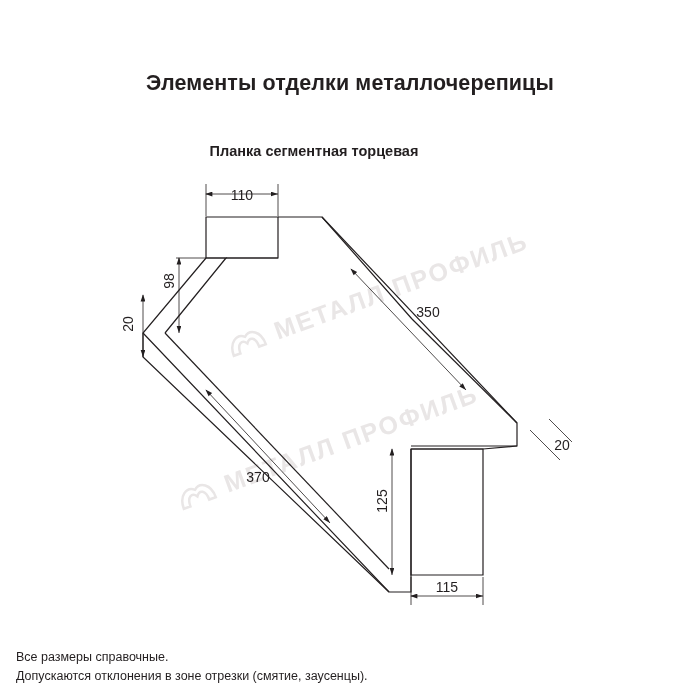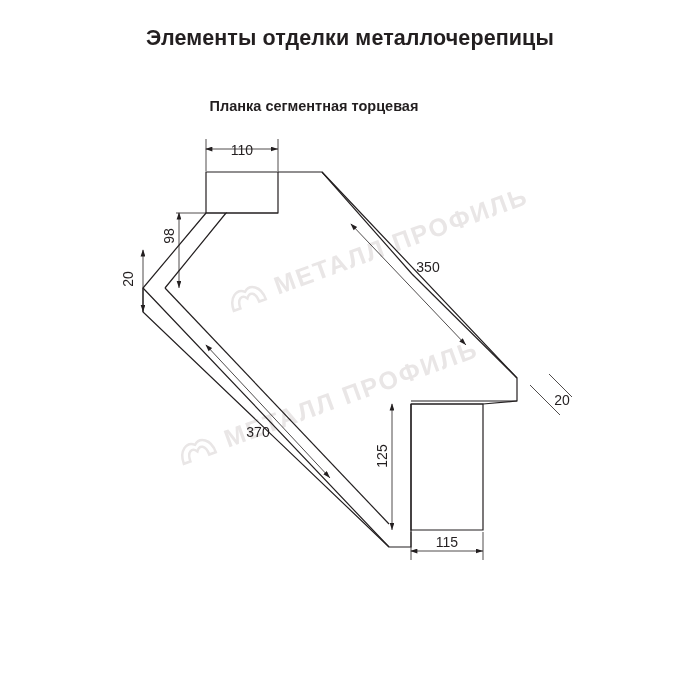--- a/index.html
+++ b/index.html
@@ -18,6 +18,7 @@
   .page {
     position: absolute;
     inset: 0;
+    margin-top: 45px;
   }
   .title {
     position: absolute;

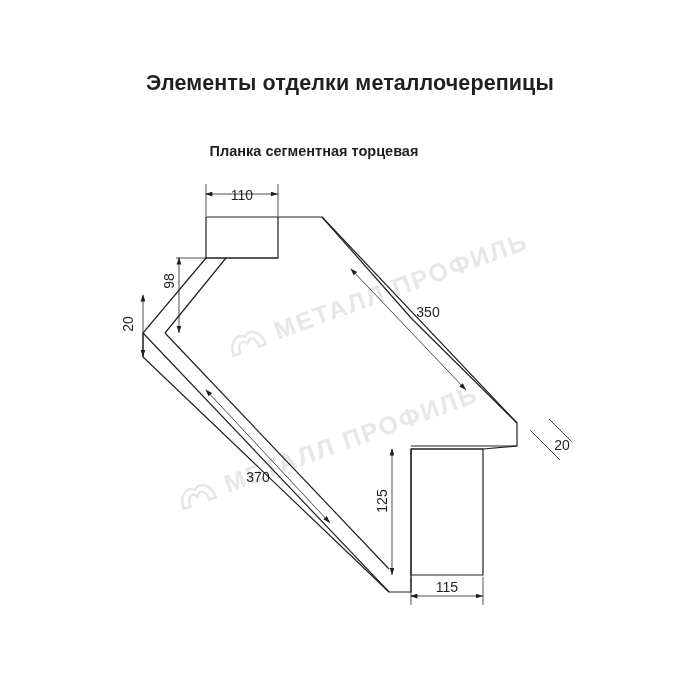--- a/index.html
+++ b/index.html
@@ -181,6 +181,10 @@
     </g>
   </svg>
 
+  <div class="footer">
+    <span>Все размеры справочные.</span>
+    <span>Допускаются отклонения в зоне отрезки (смятие, заусенцы).</span>
+  </div>
 
 </div>
 

